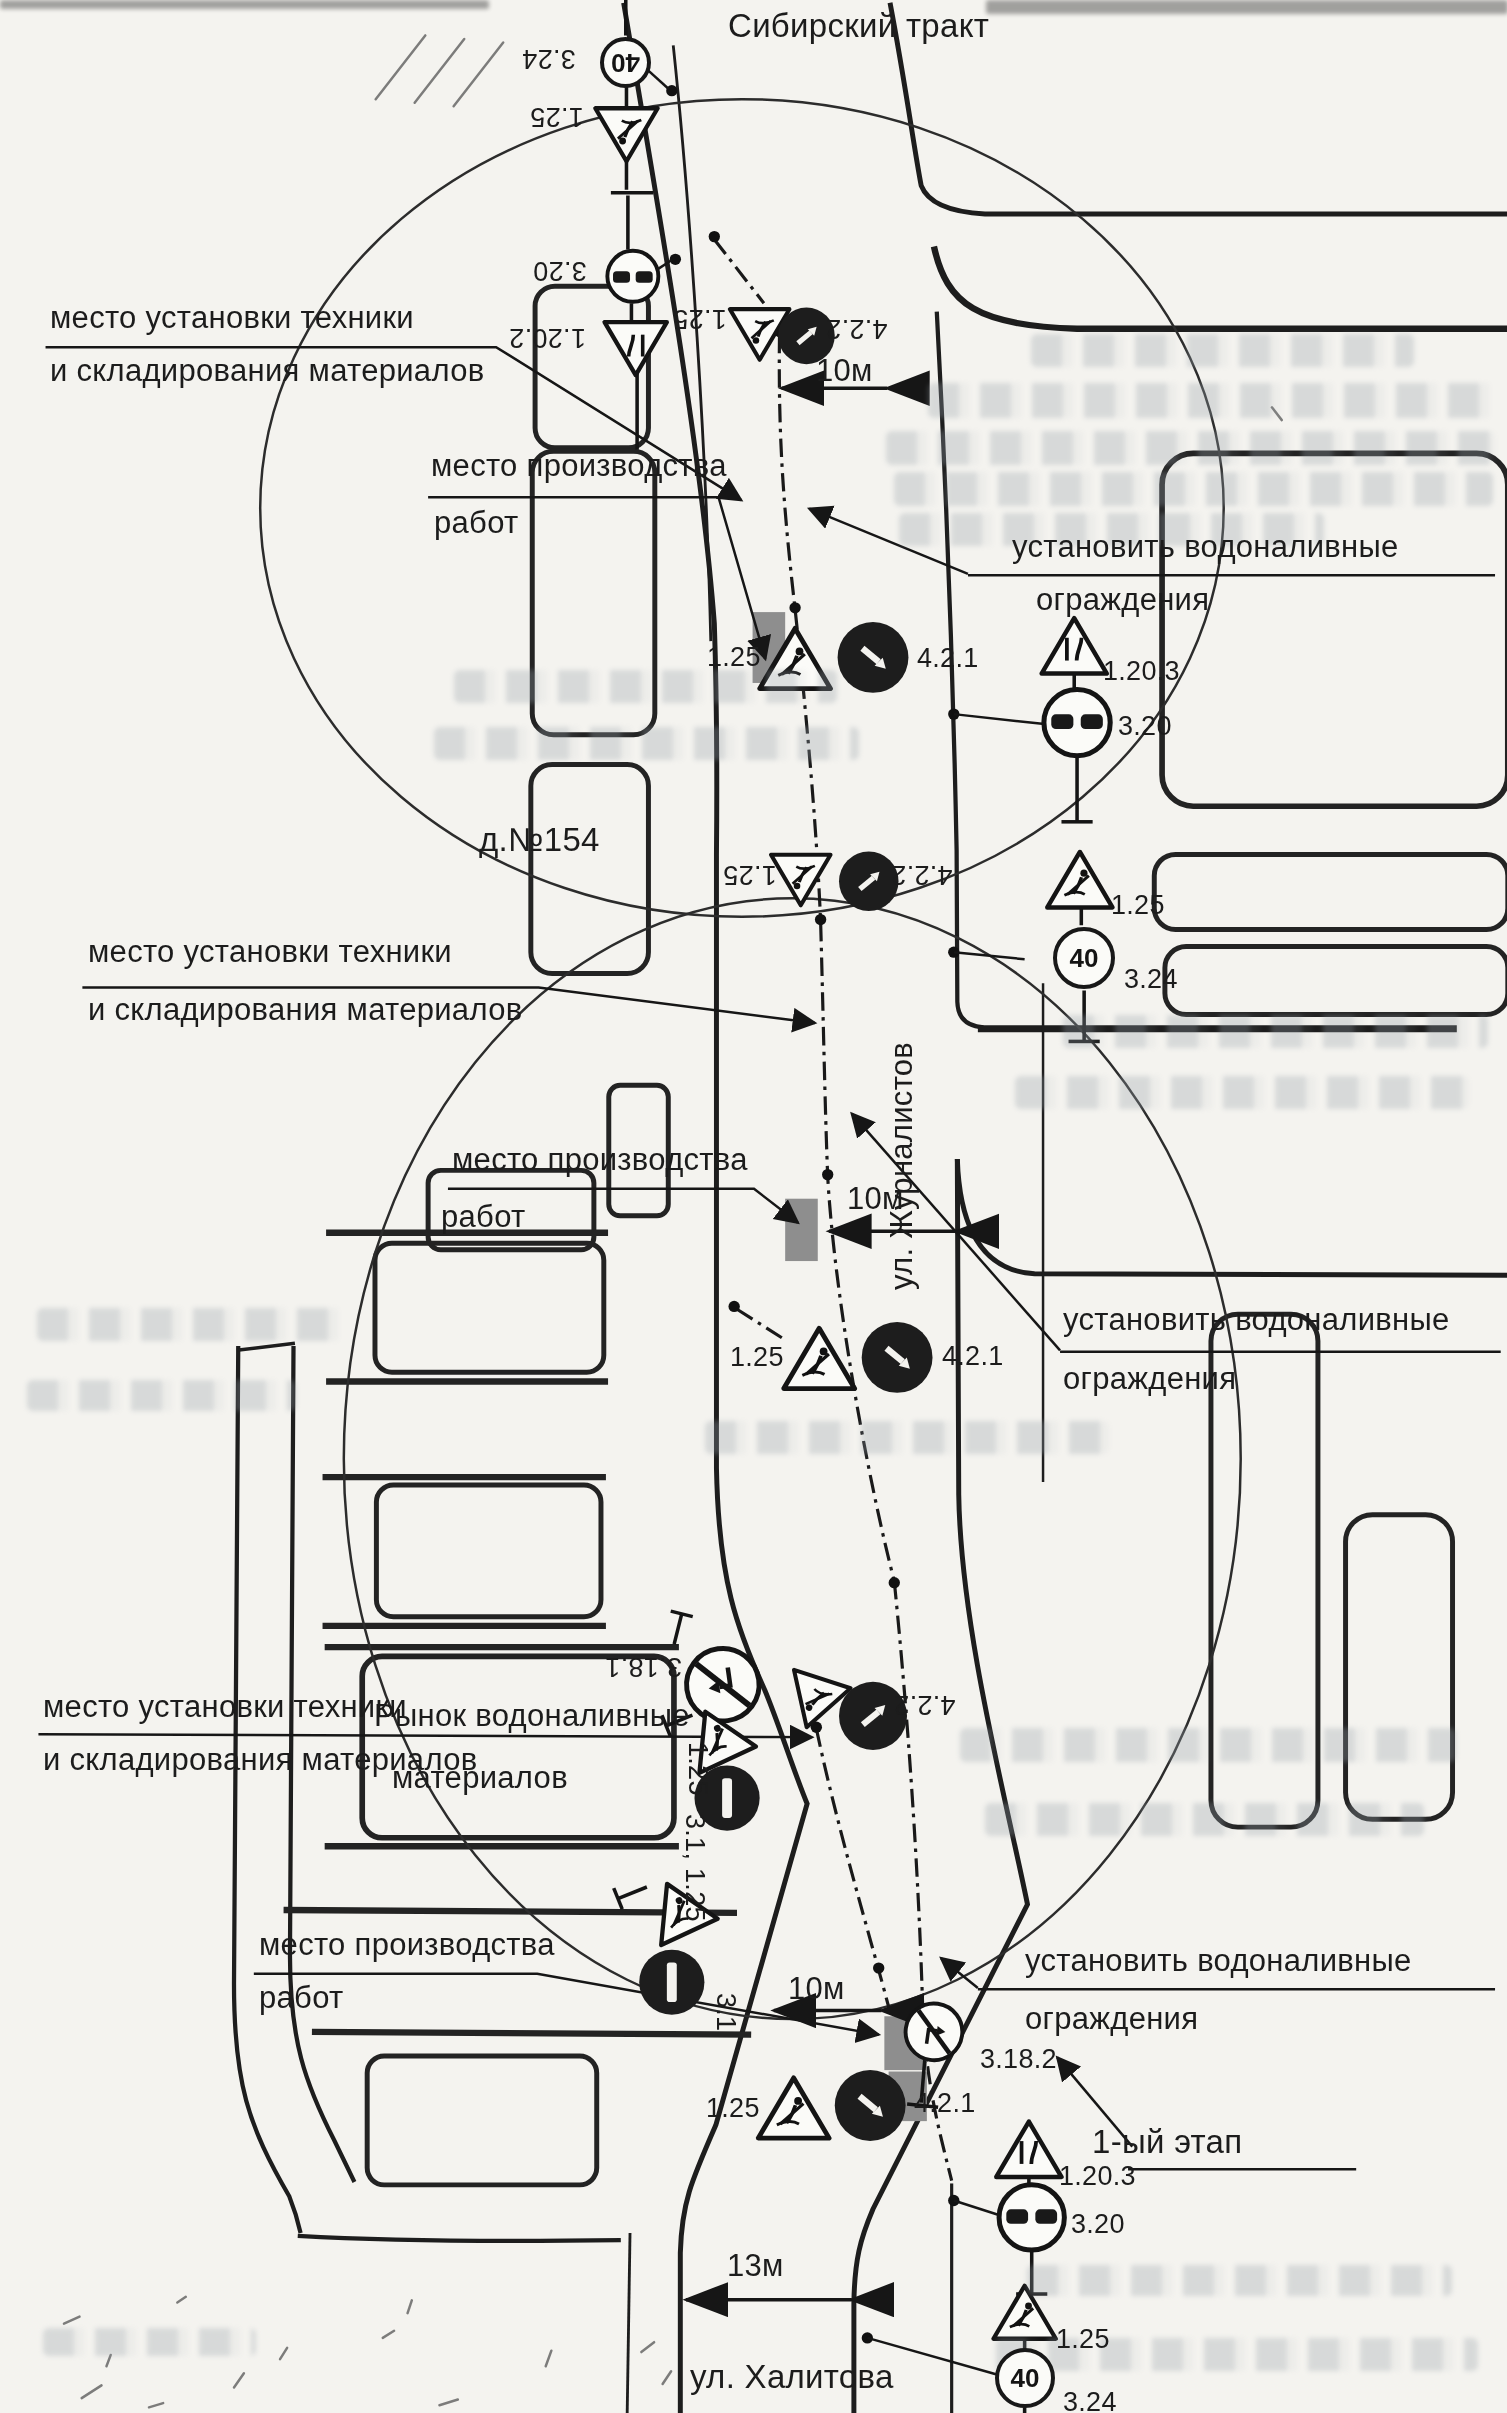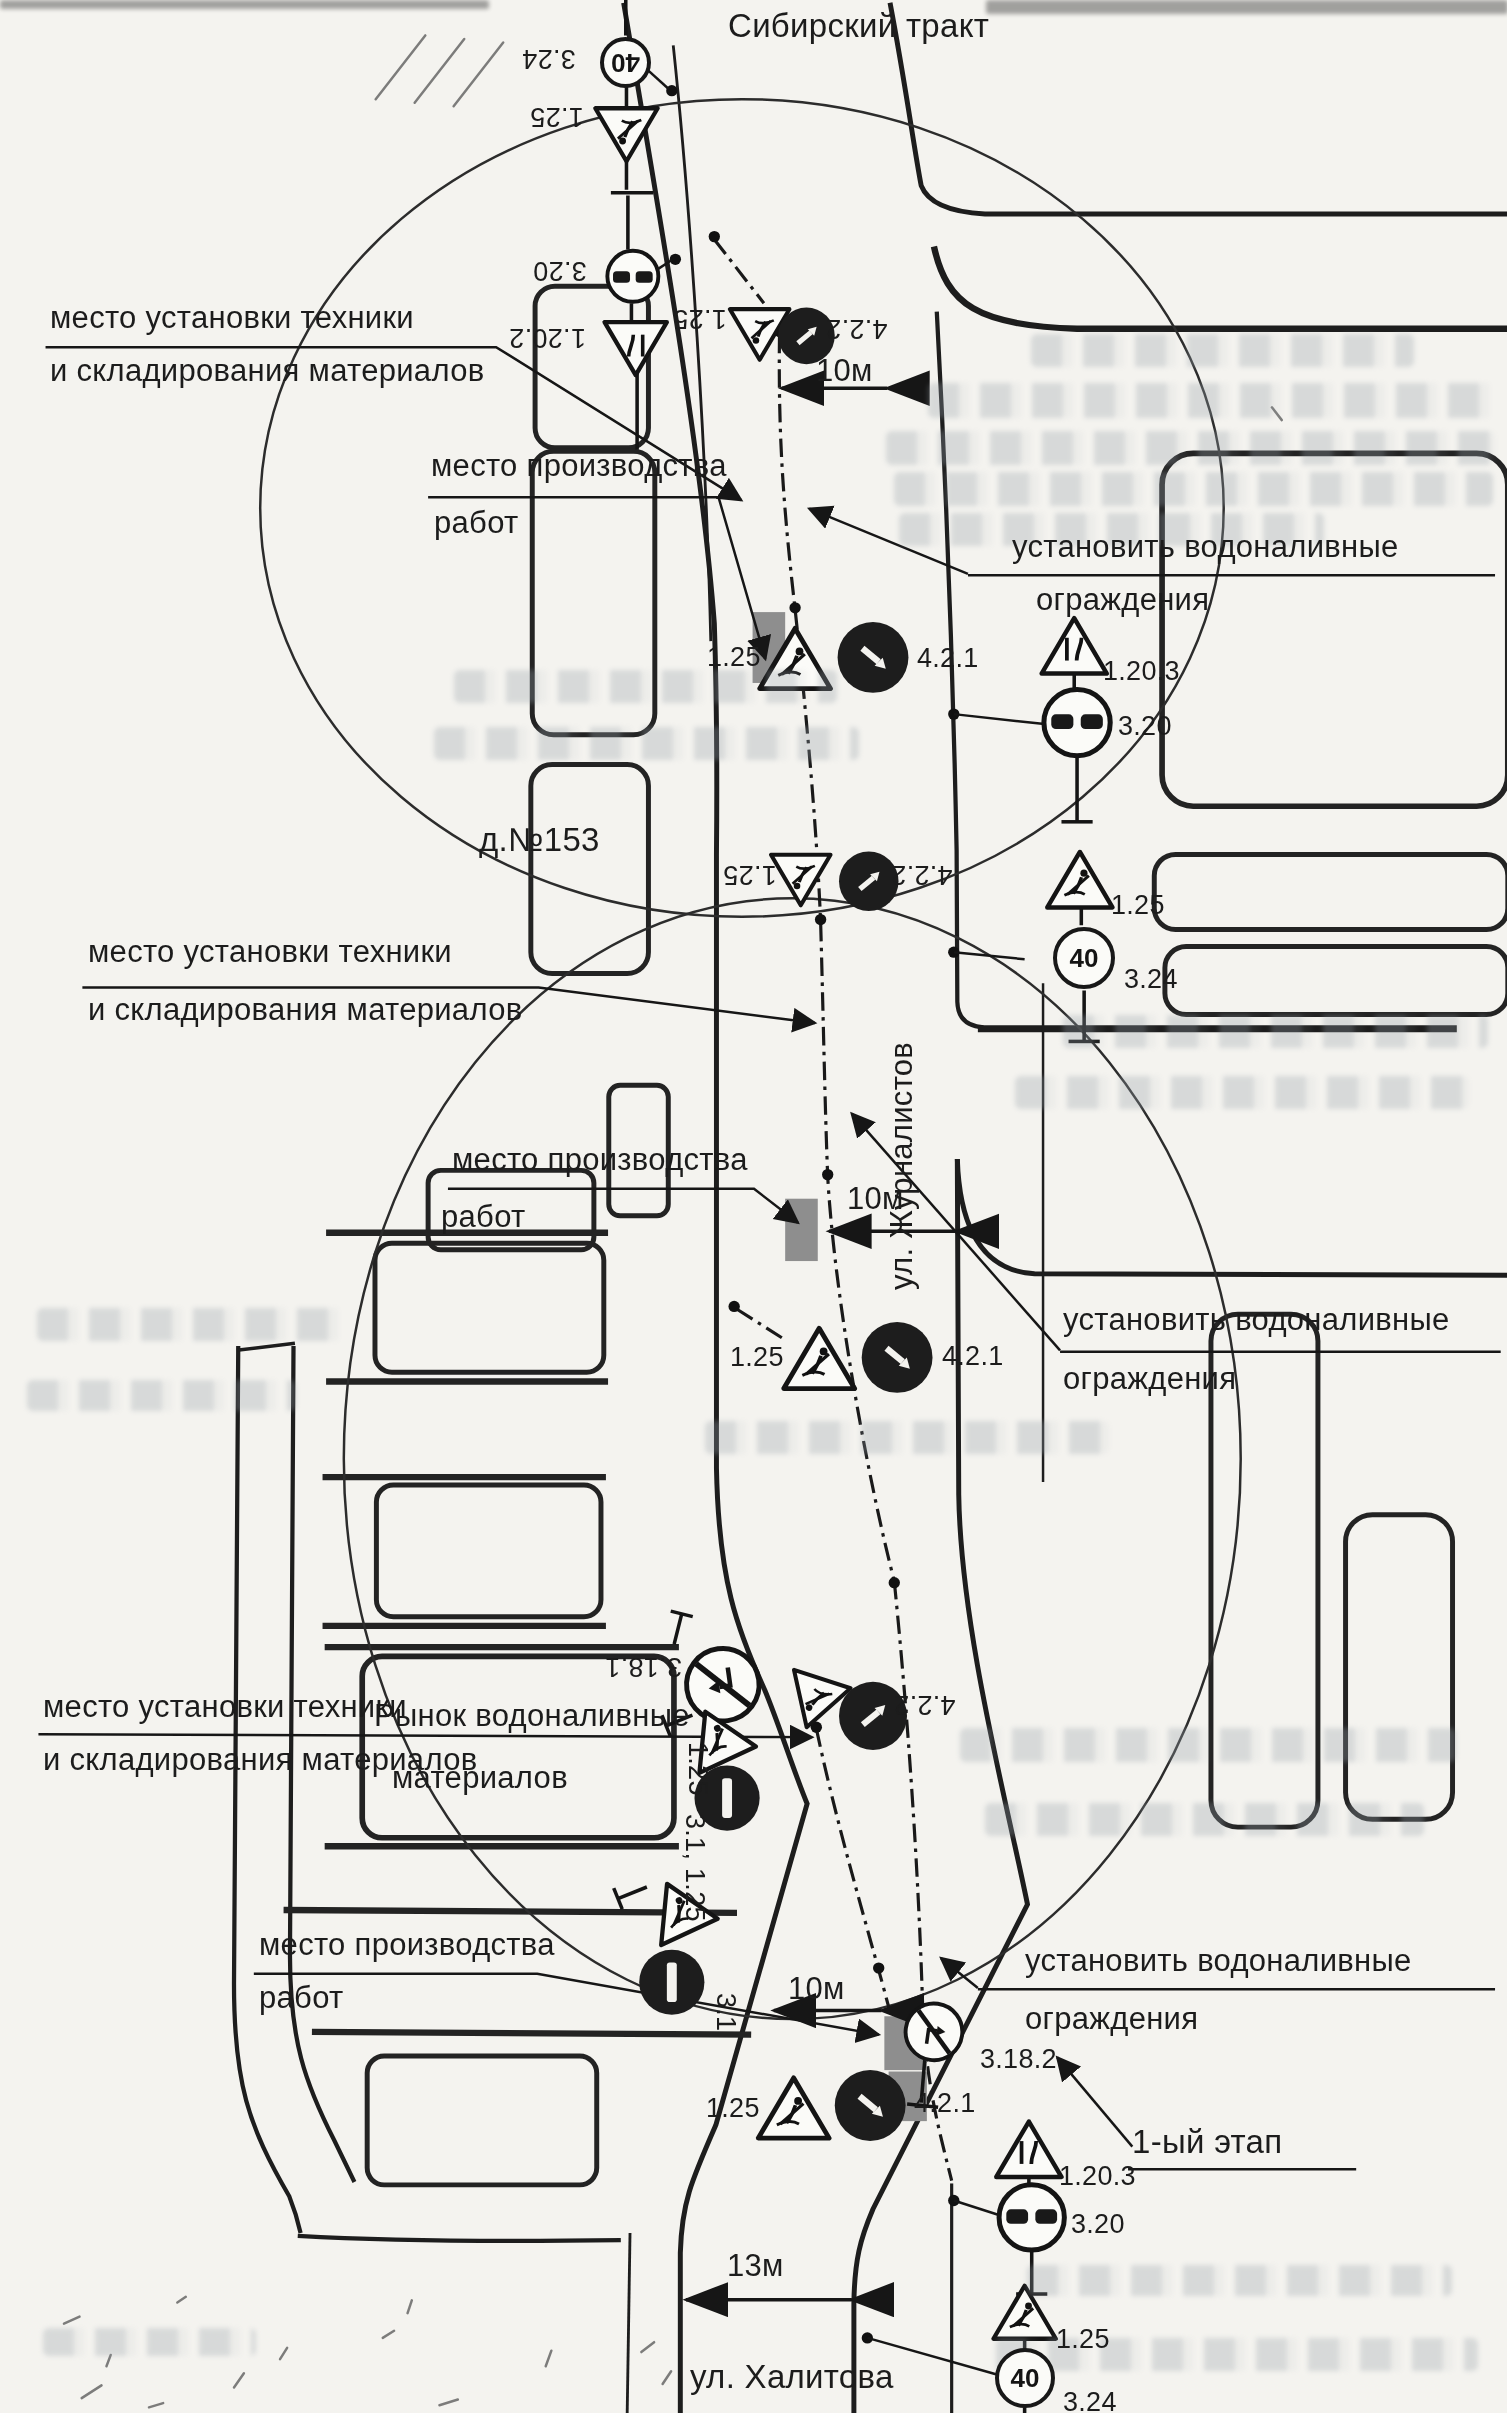--- a/index.html
+++ b/index.html
@@ -374,7 +374,7 @@
   <span class="t sc" style="left:1111px;top:890px">1.25</span>
   <span class="t sc" style="left:1124px;top:964px">3.24</span>
 
-  <span class="t st" style="left:479px;top:821px">д.№153</span>
+  <span class="t st" style="left:479px;top:821px">д.№154</span>
 
   <span class="t sc r180" style="left:723px;top:859px">1.25</span>
   <span class="t sc r180" style="left:891px;top:859px">4.2.2</span>

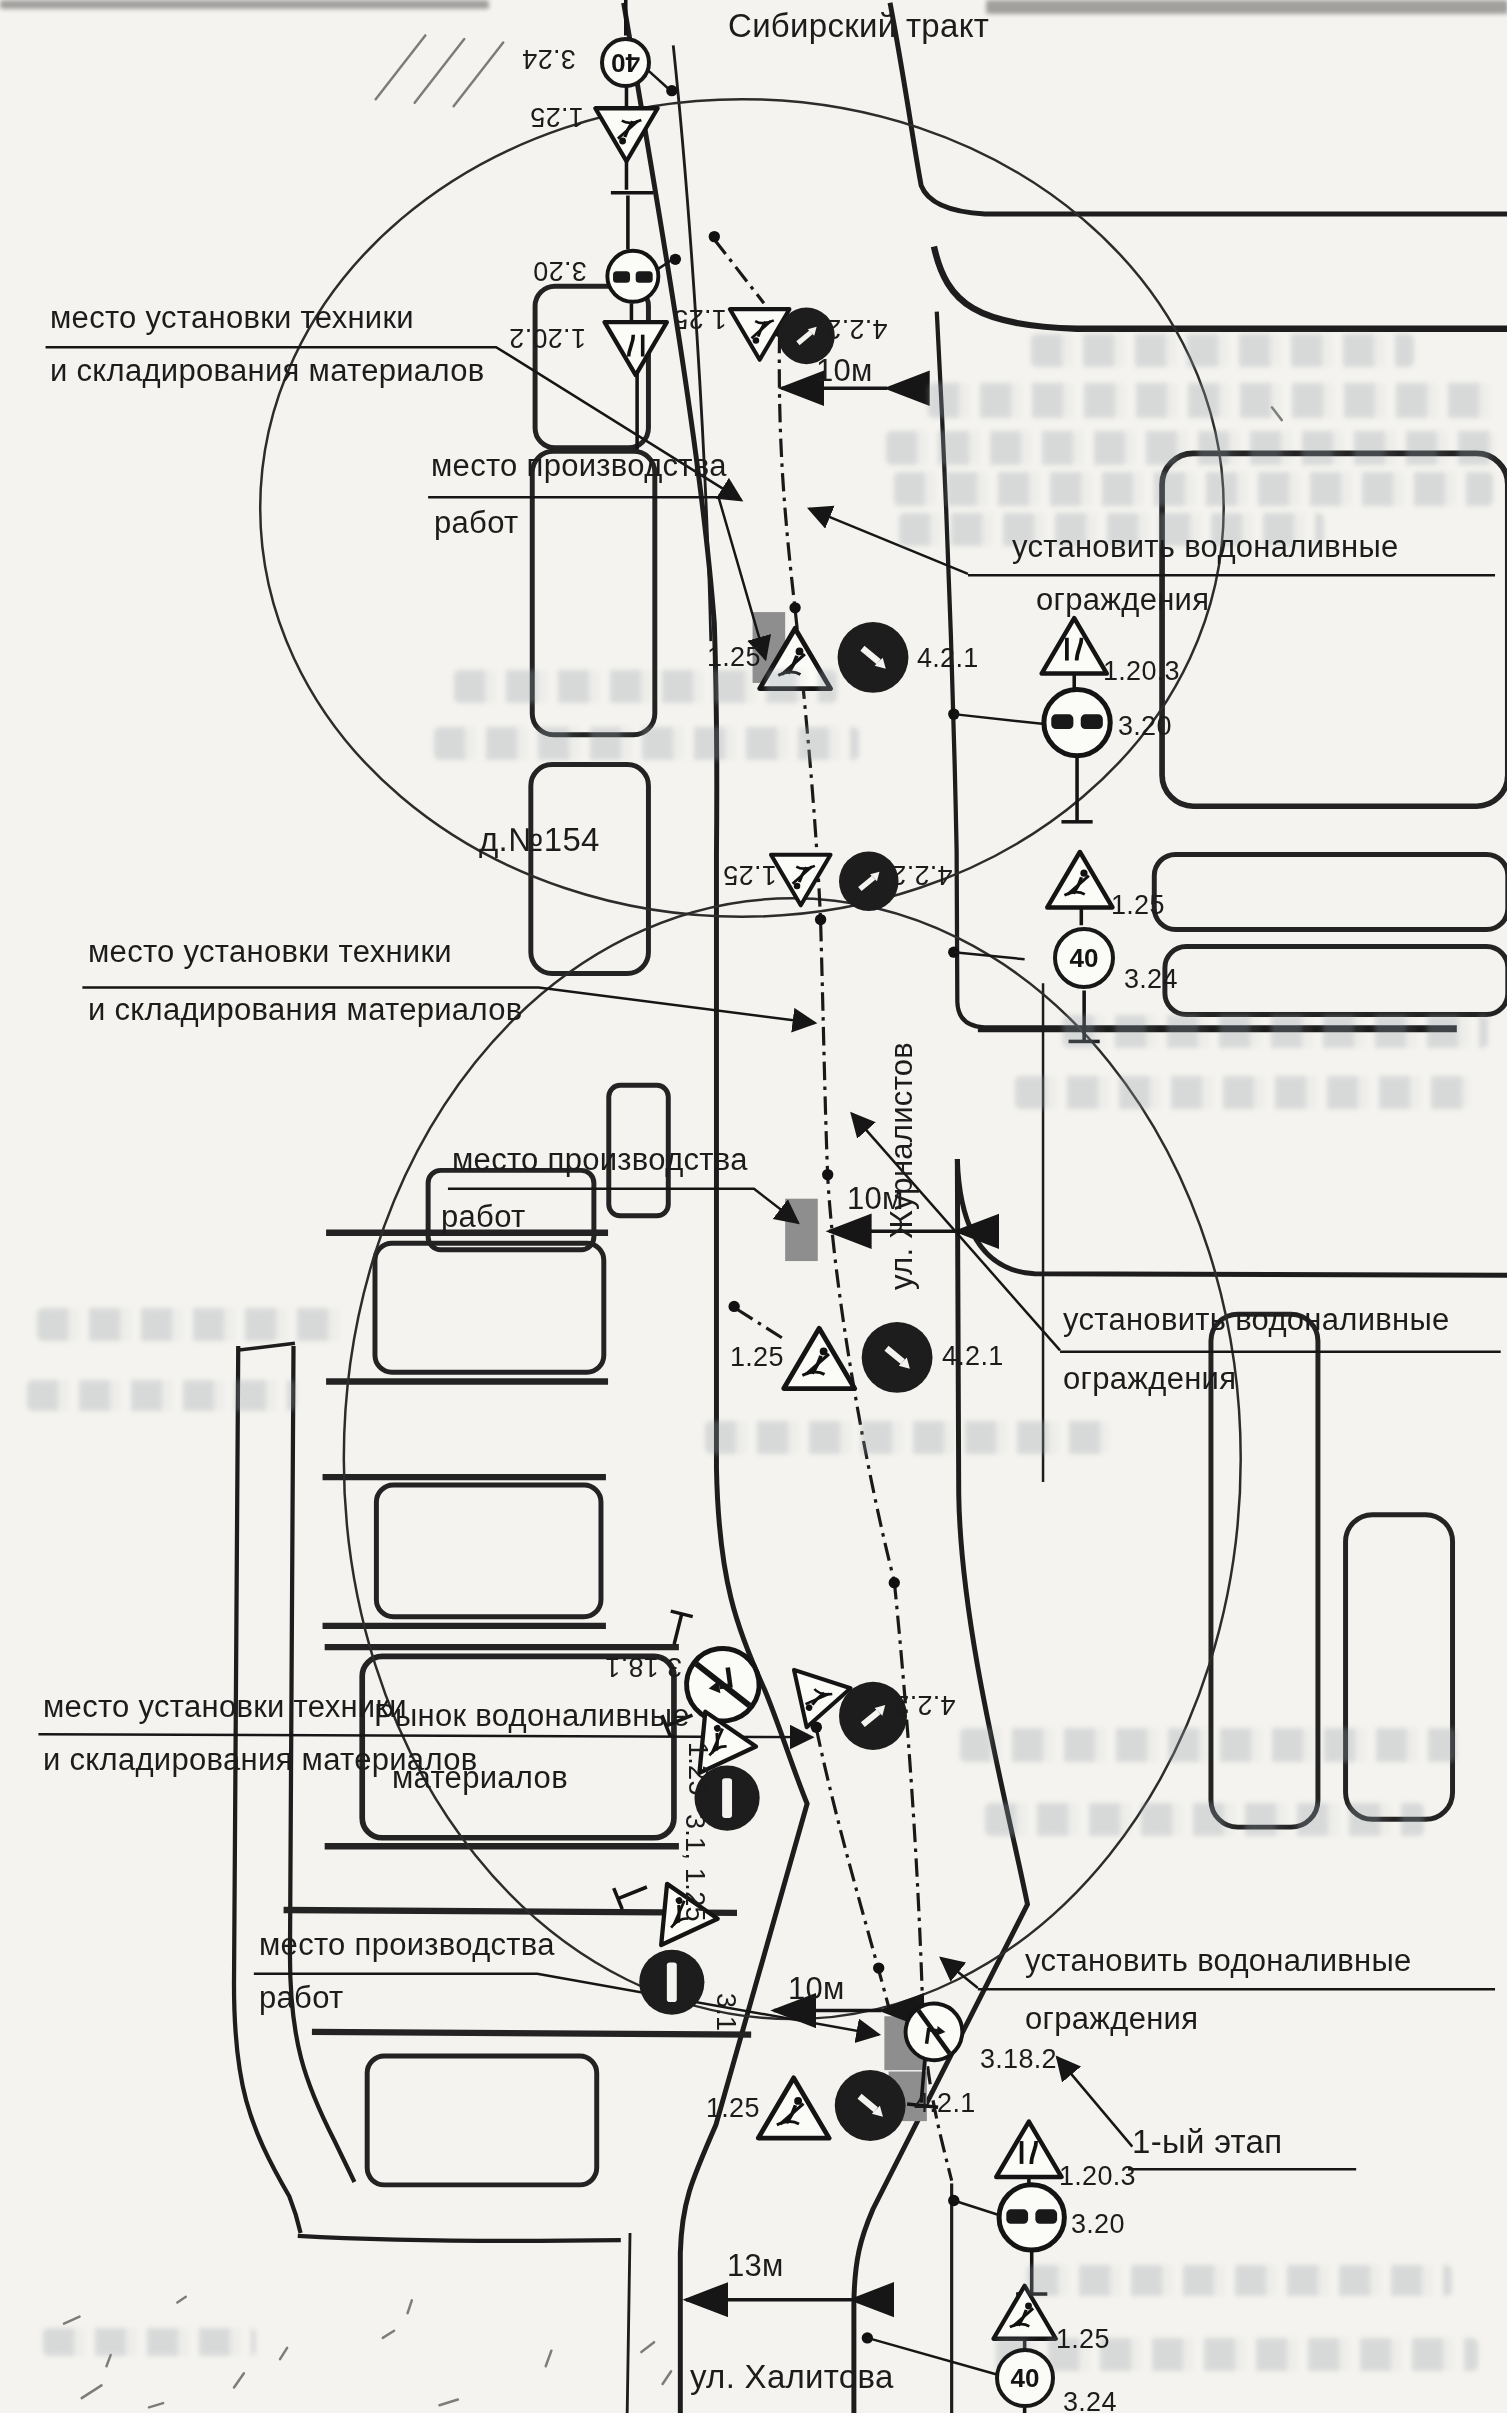--- a/index.html
+++ b/index.html
@@ -418,7 +418,7 @@
   <span class="t sc" style="left:706px;top:2093px">1.25</span>
   <span class="t sc" style="left:914px;top:2088px">4.2.1</span>
 
-  <span class="t st" style="left:1132px;top:2123px">1-ый этап</span>
+  <span class="t st" style="left:1092px;top:2123px">1-ый этап</span>
 
   <span class="t sc" style="left:1059px;top:2161px">1.20.3</span>
   <span class="t sc" style="left:1071px;top:2209px">3.20</span>

